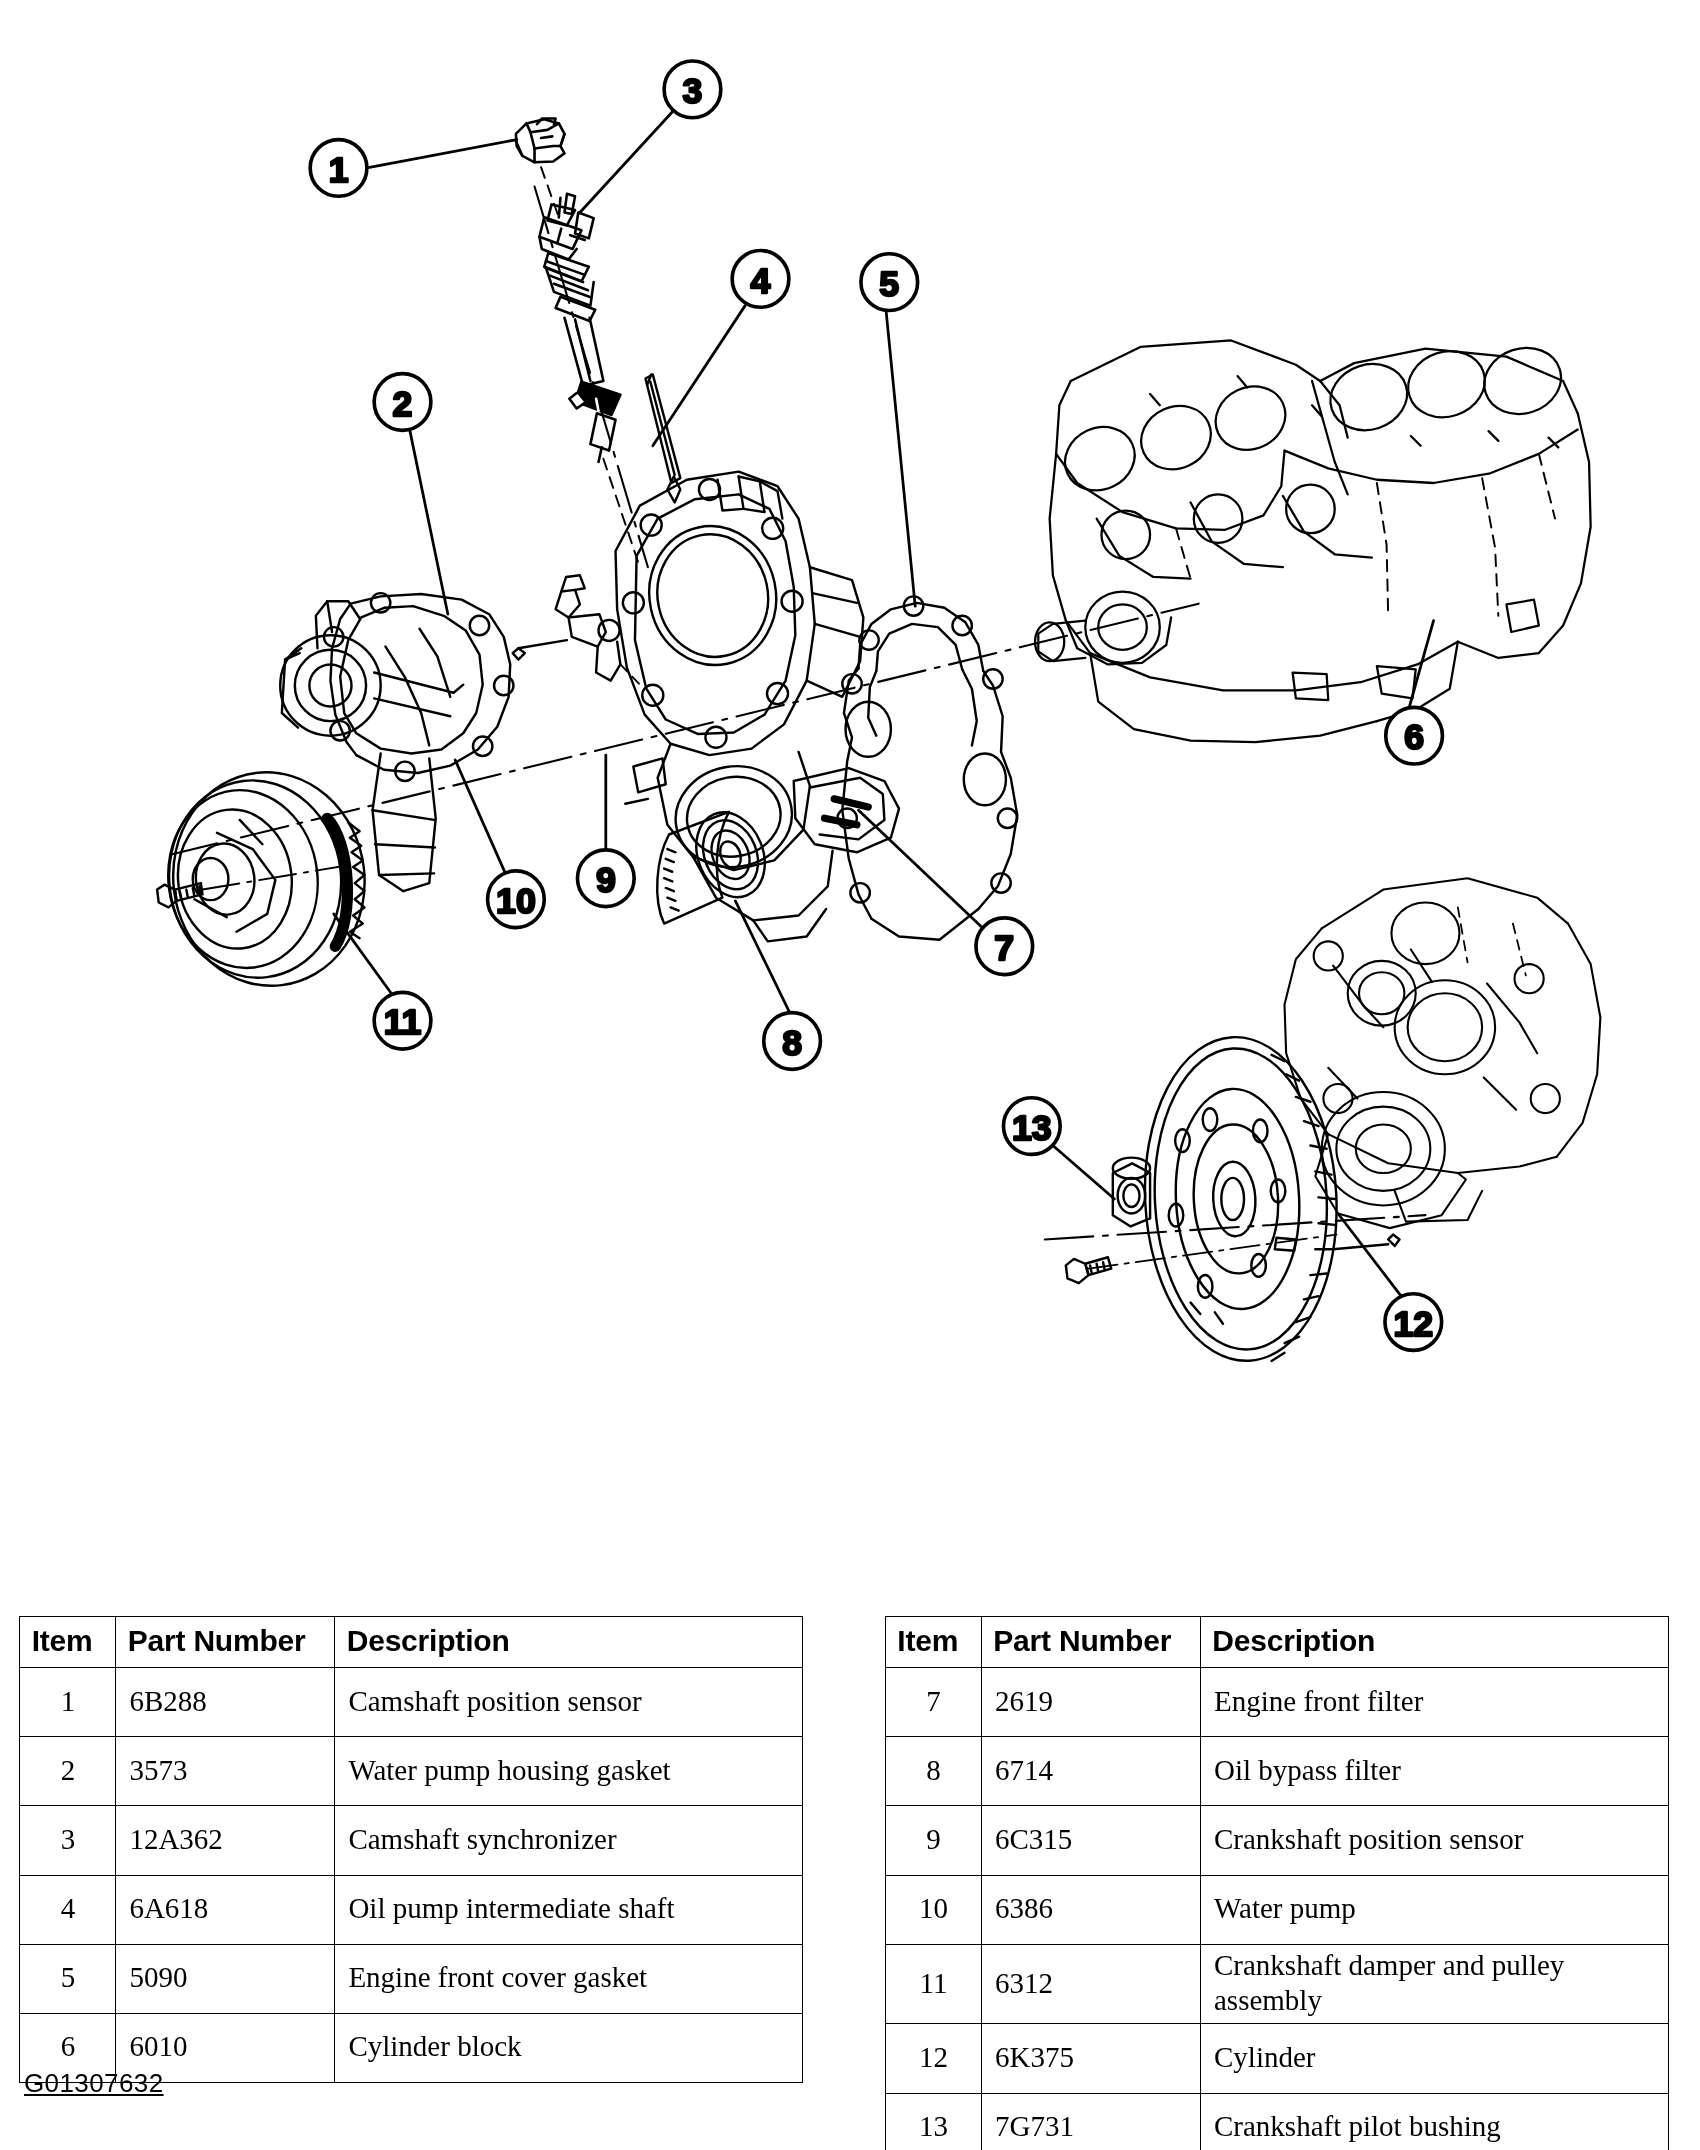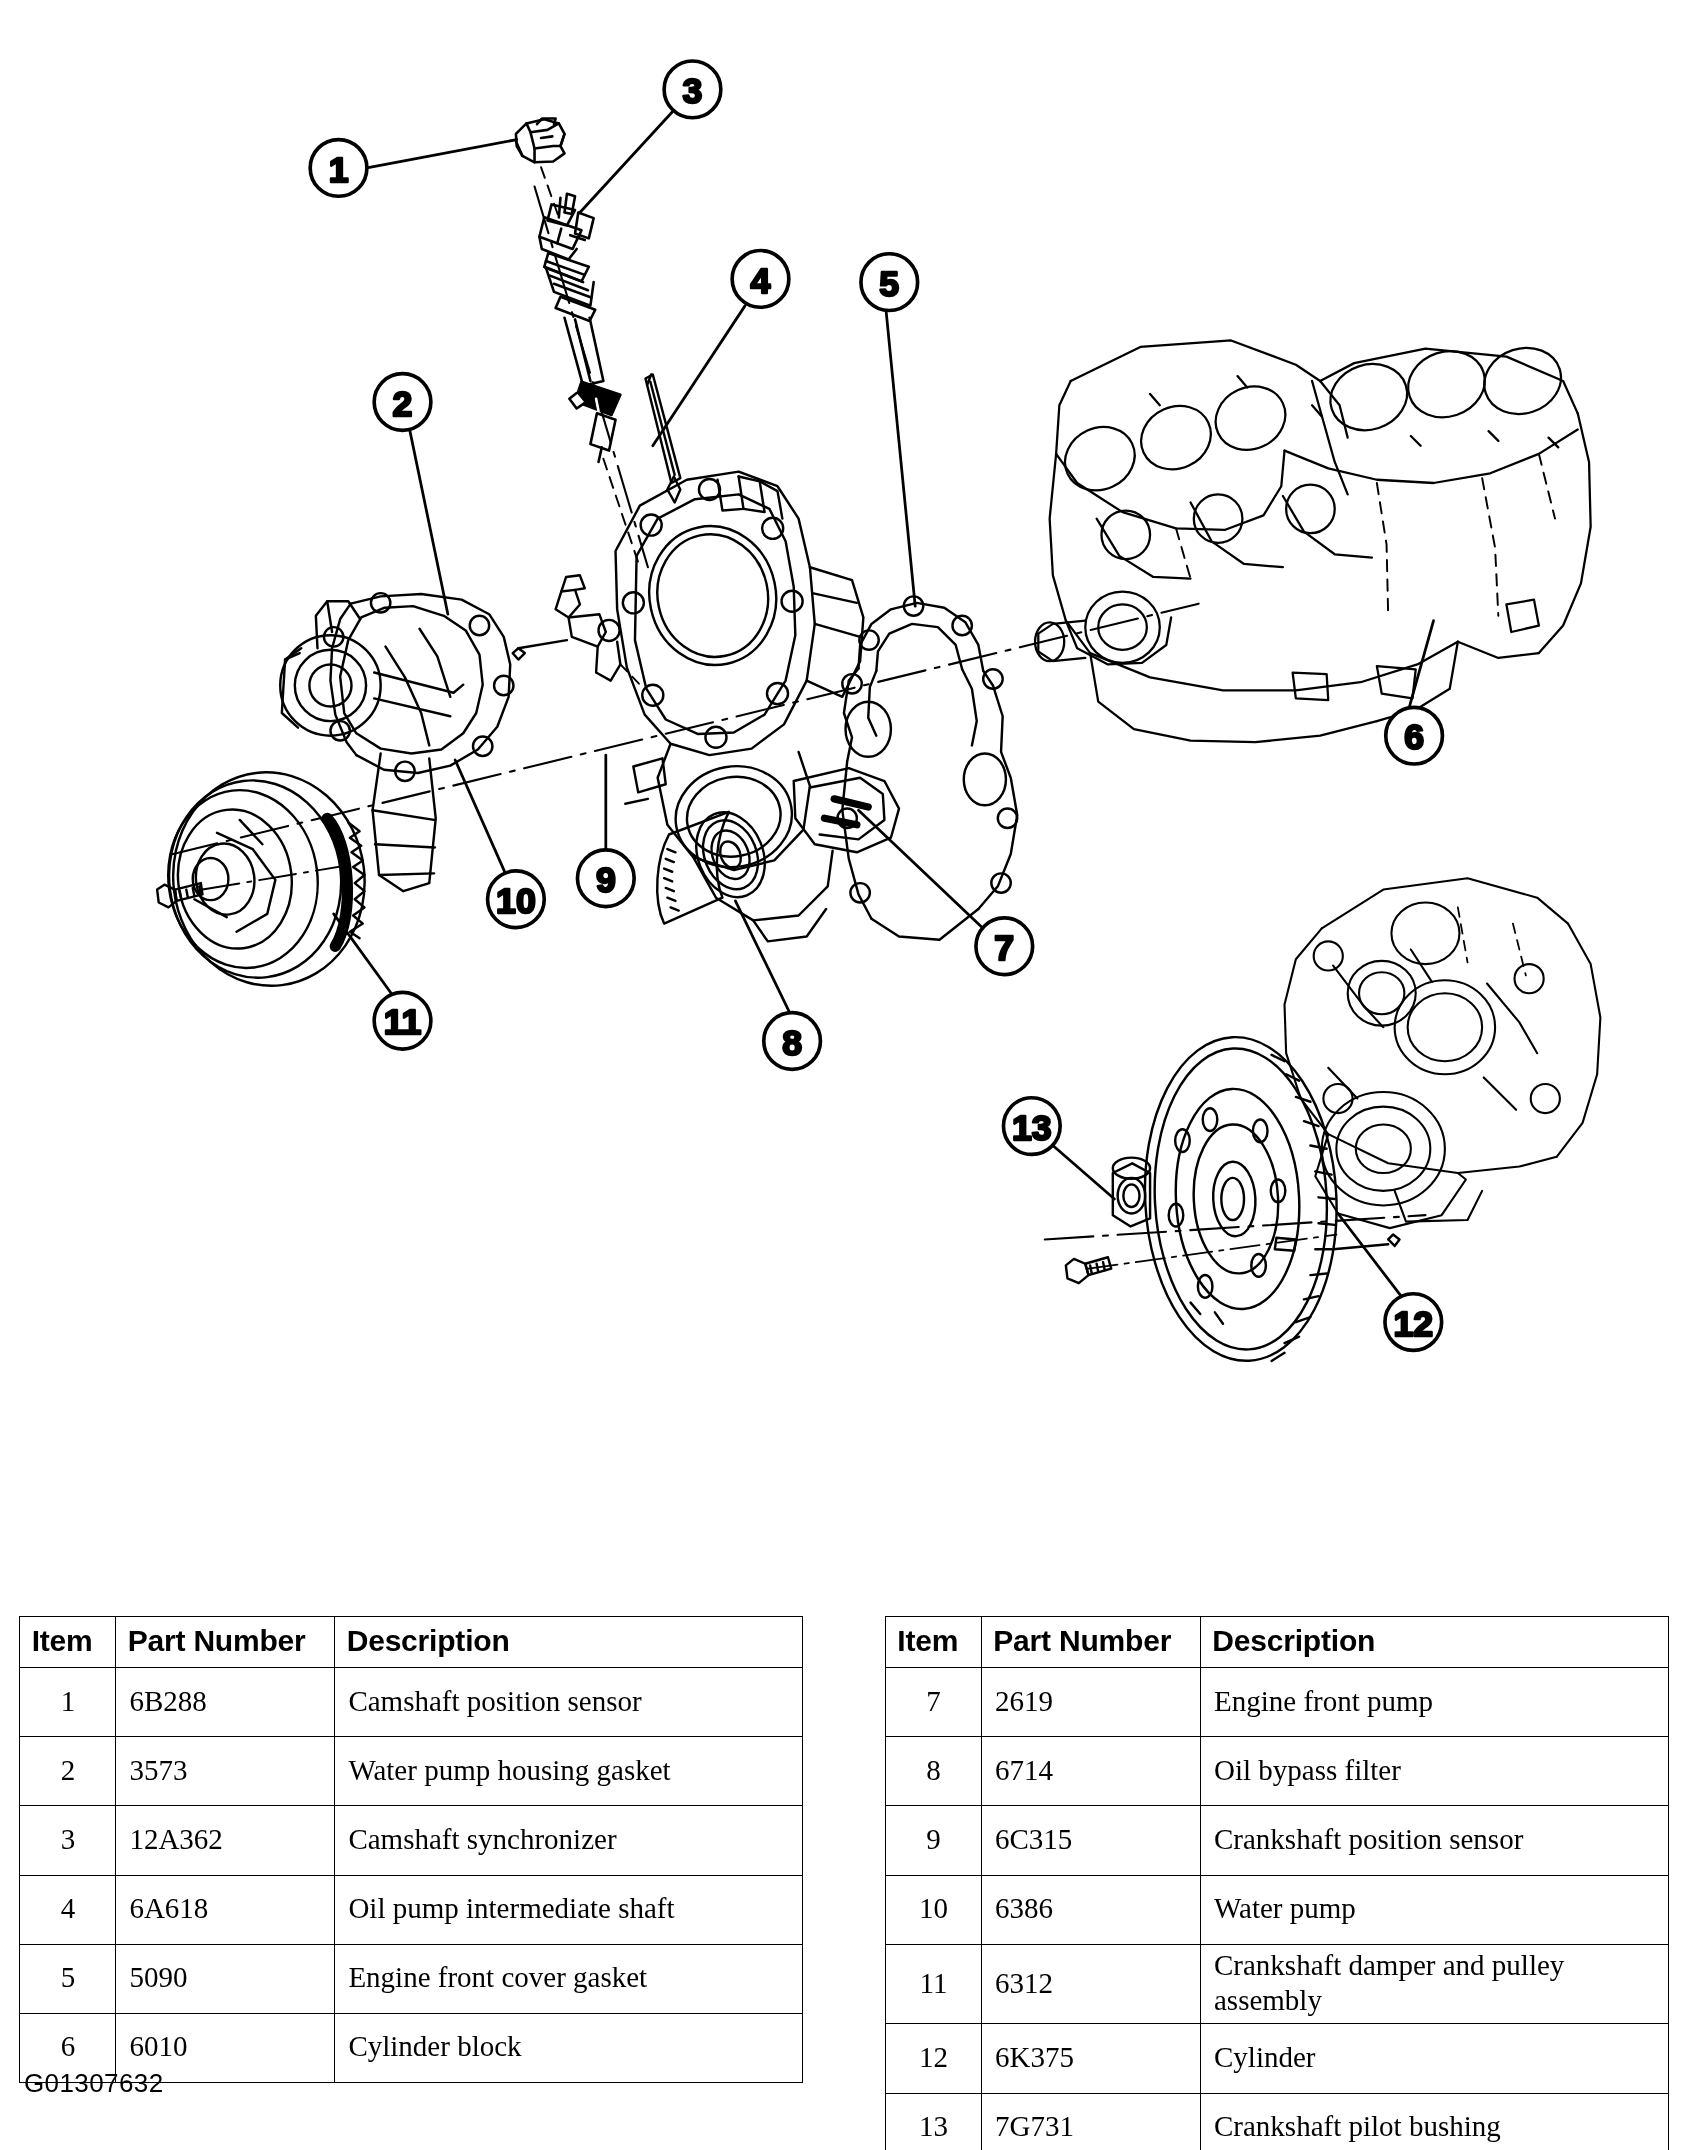--- a/index.html
+++ b/index.html
@@ -624,7 +624,7 @@
         <tr>
           <td class="cell-item">7</td>
           <td class="cell-part">2619</td>
-          <td class="cell-desc">Engine front pump</td>
+          <td class="cell-desc">Engine front filter</td>
         </tr>
         <tr>
           <td class="cell-item">8</td>

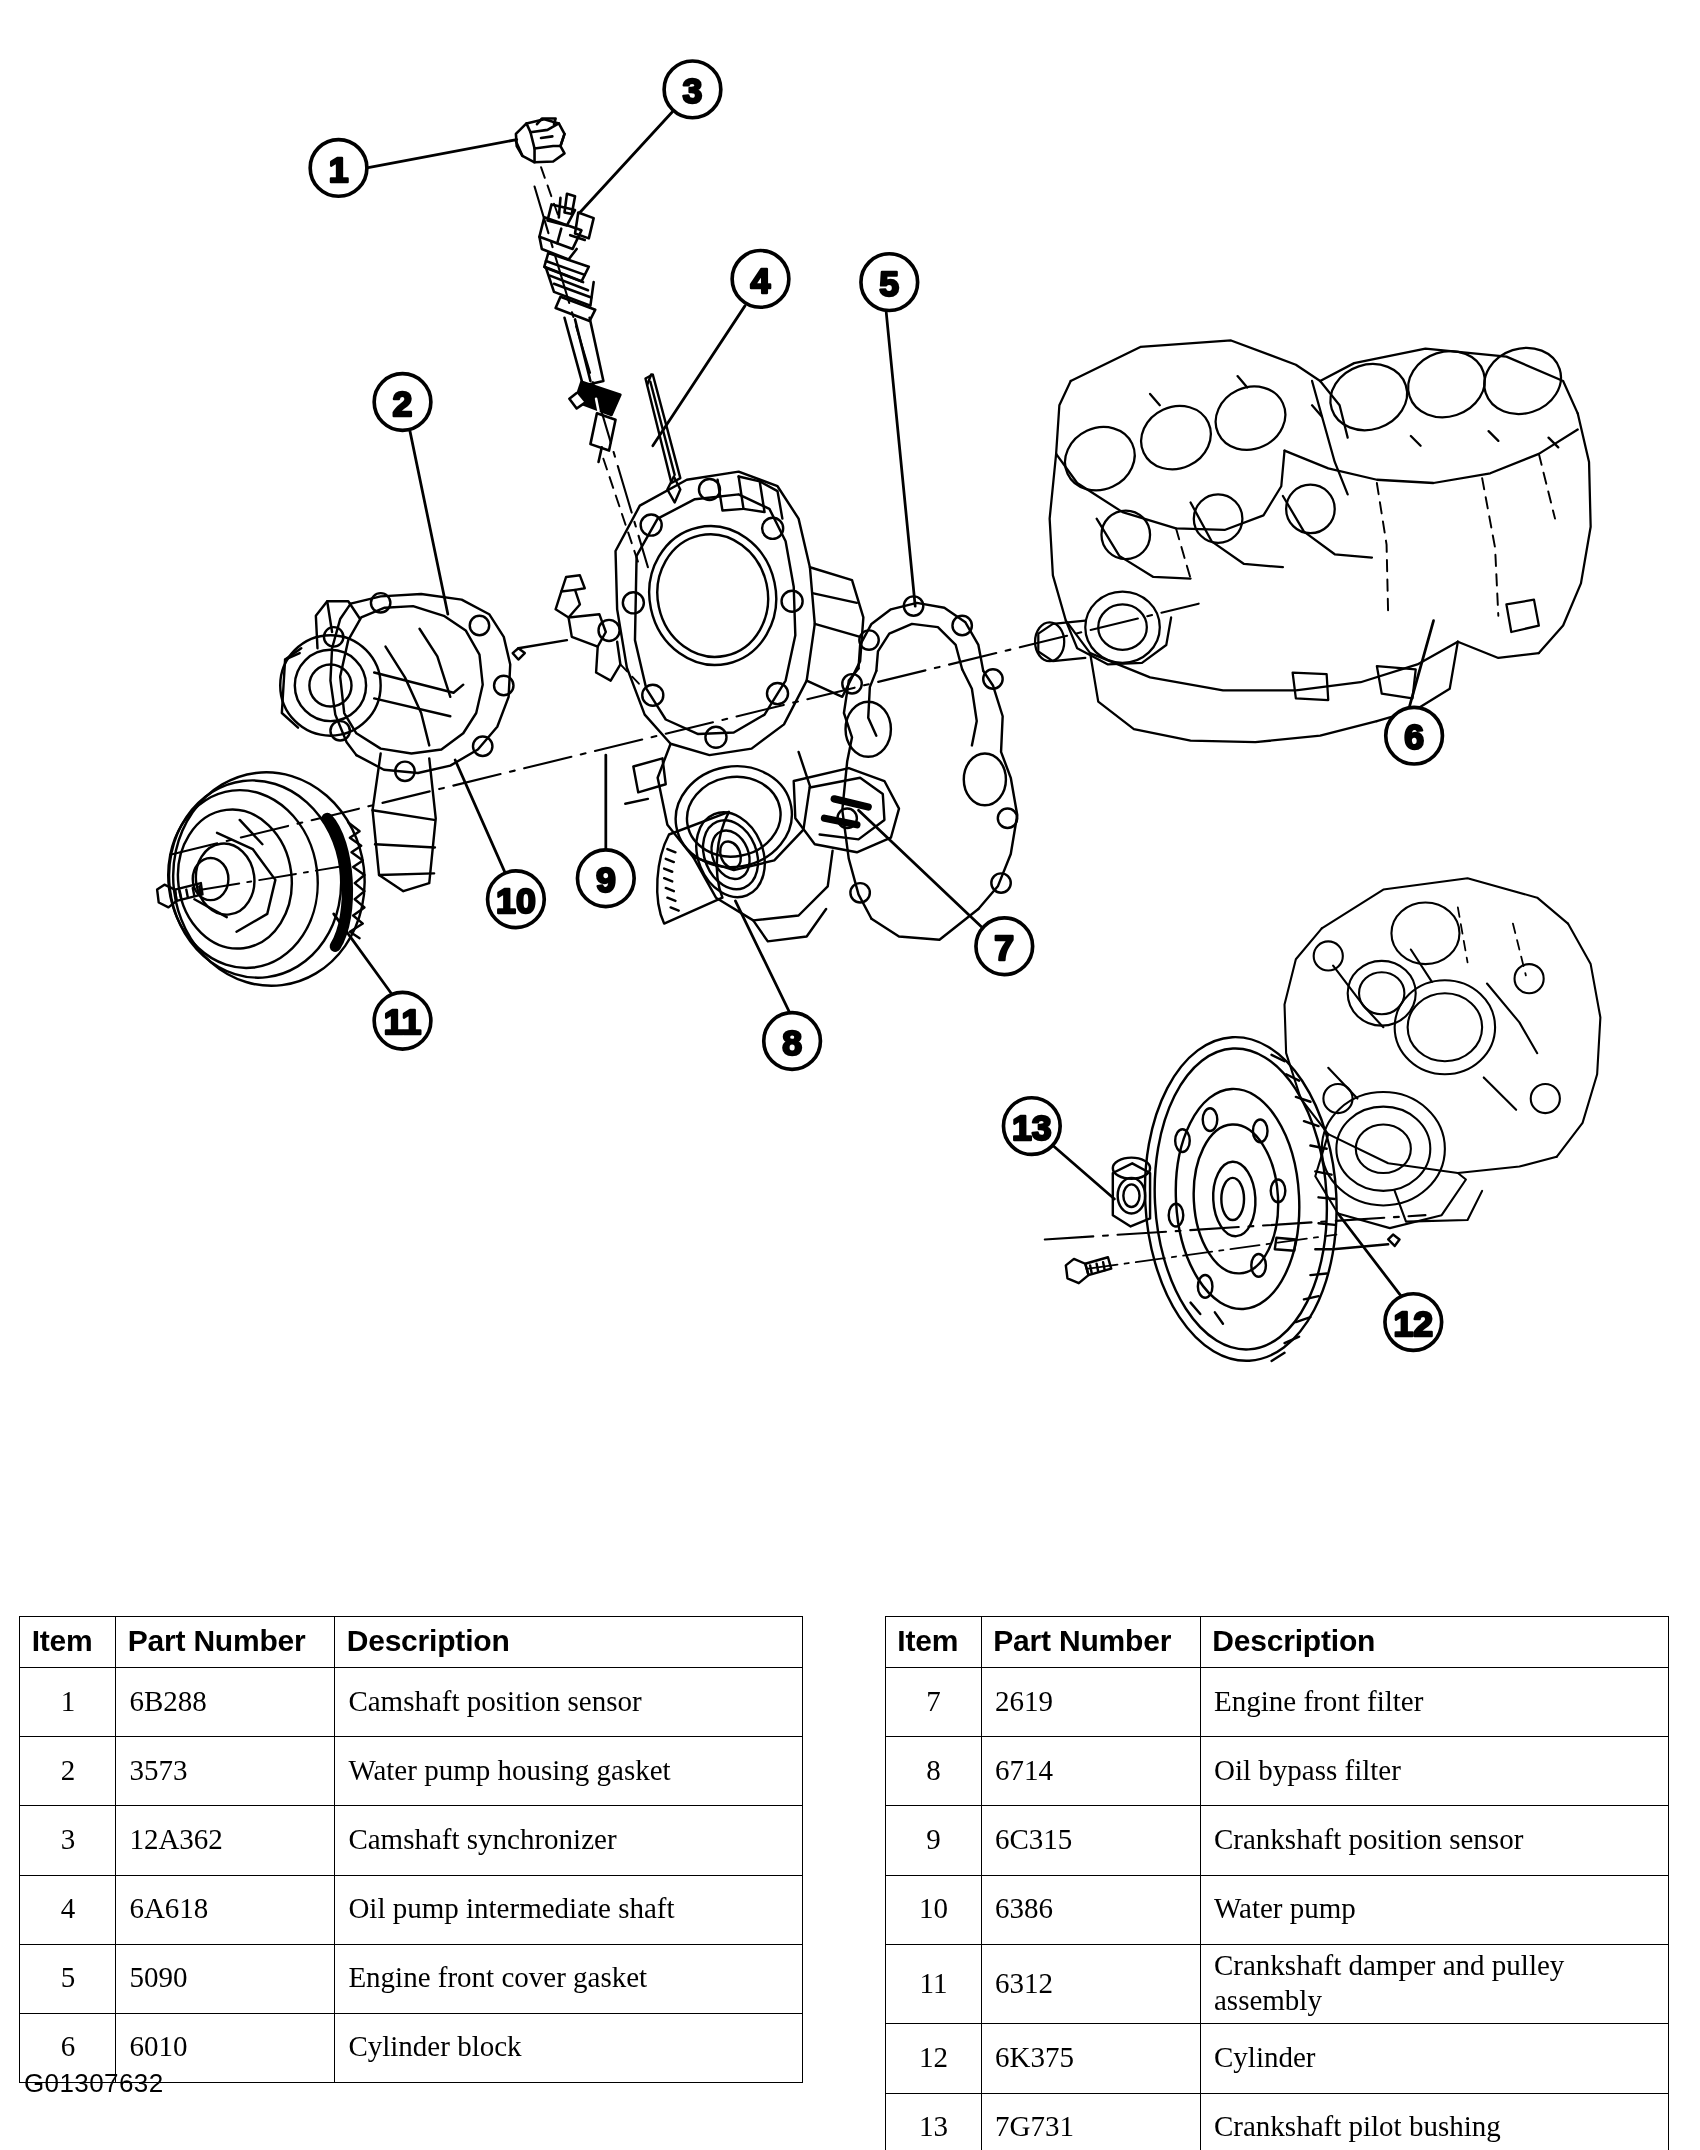--- a/index.html
+++ b/index.html
@@ -109,6 +109,7 @@
     font-size: 26px;
     color: #000000;
     letter-spacing: 0.4px;
+    text-decoration: underline;
   }
 </style>
 </head>

